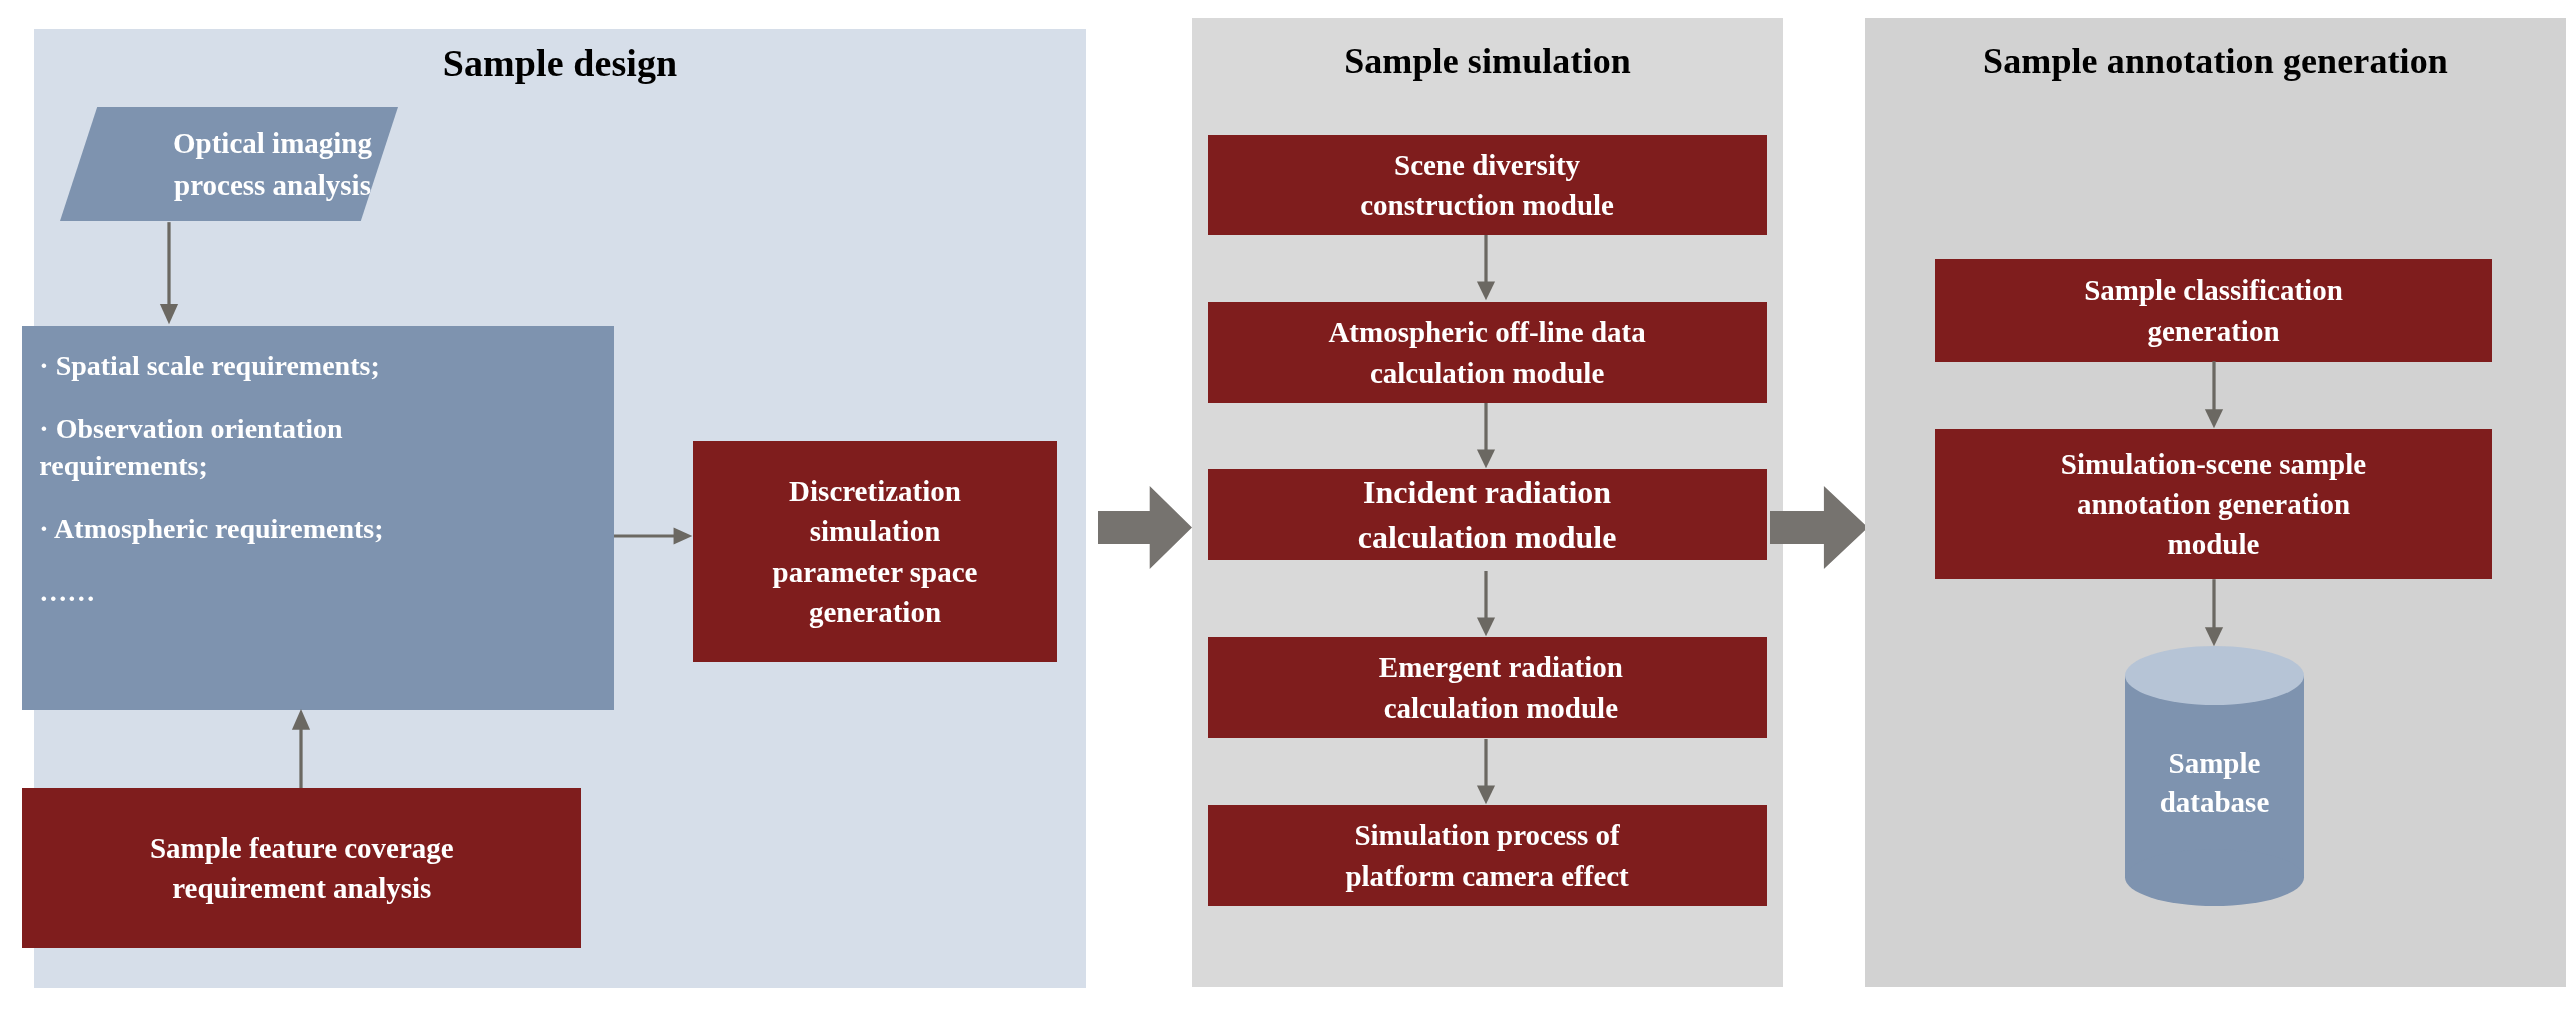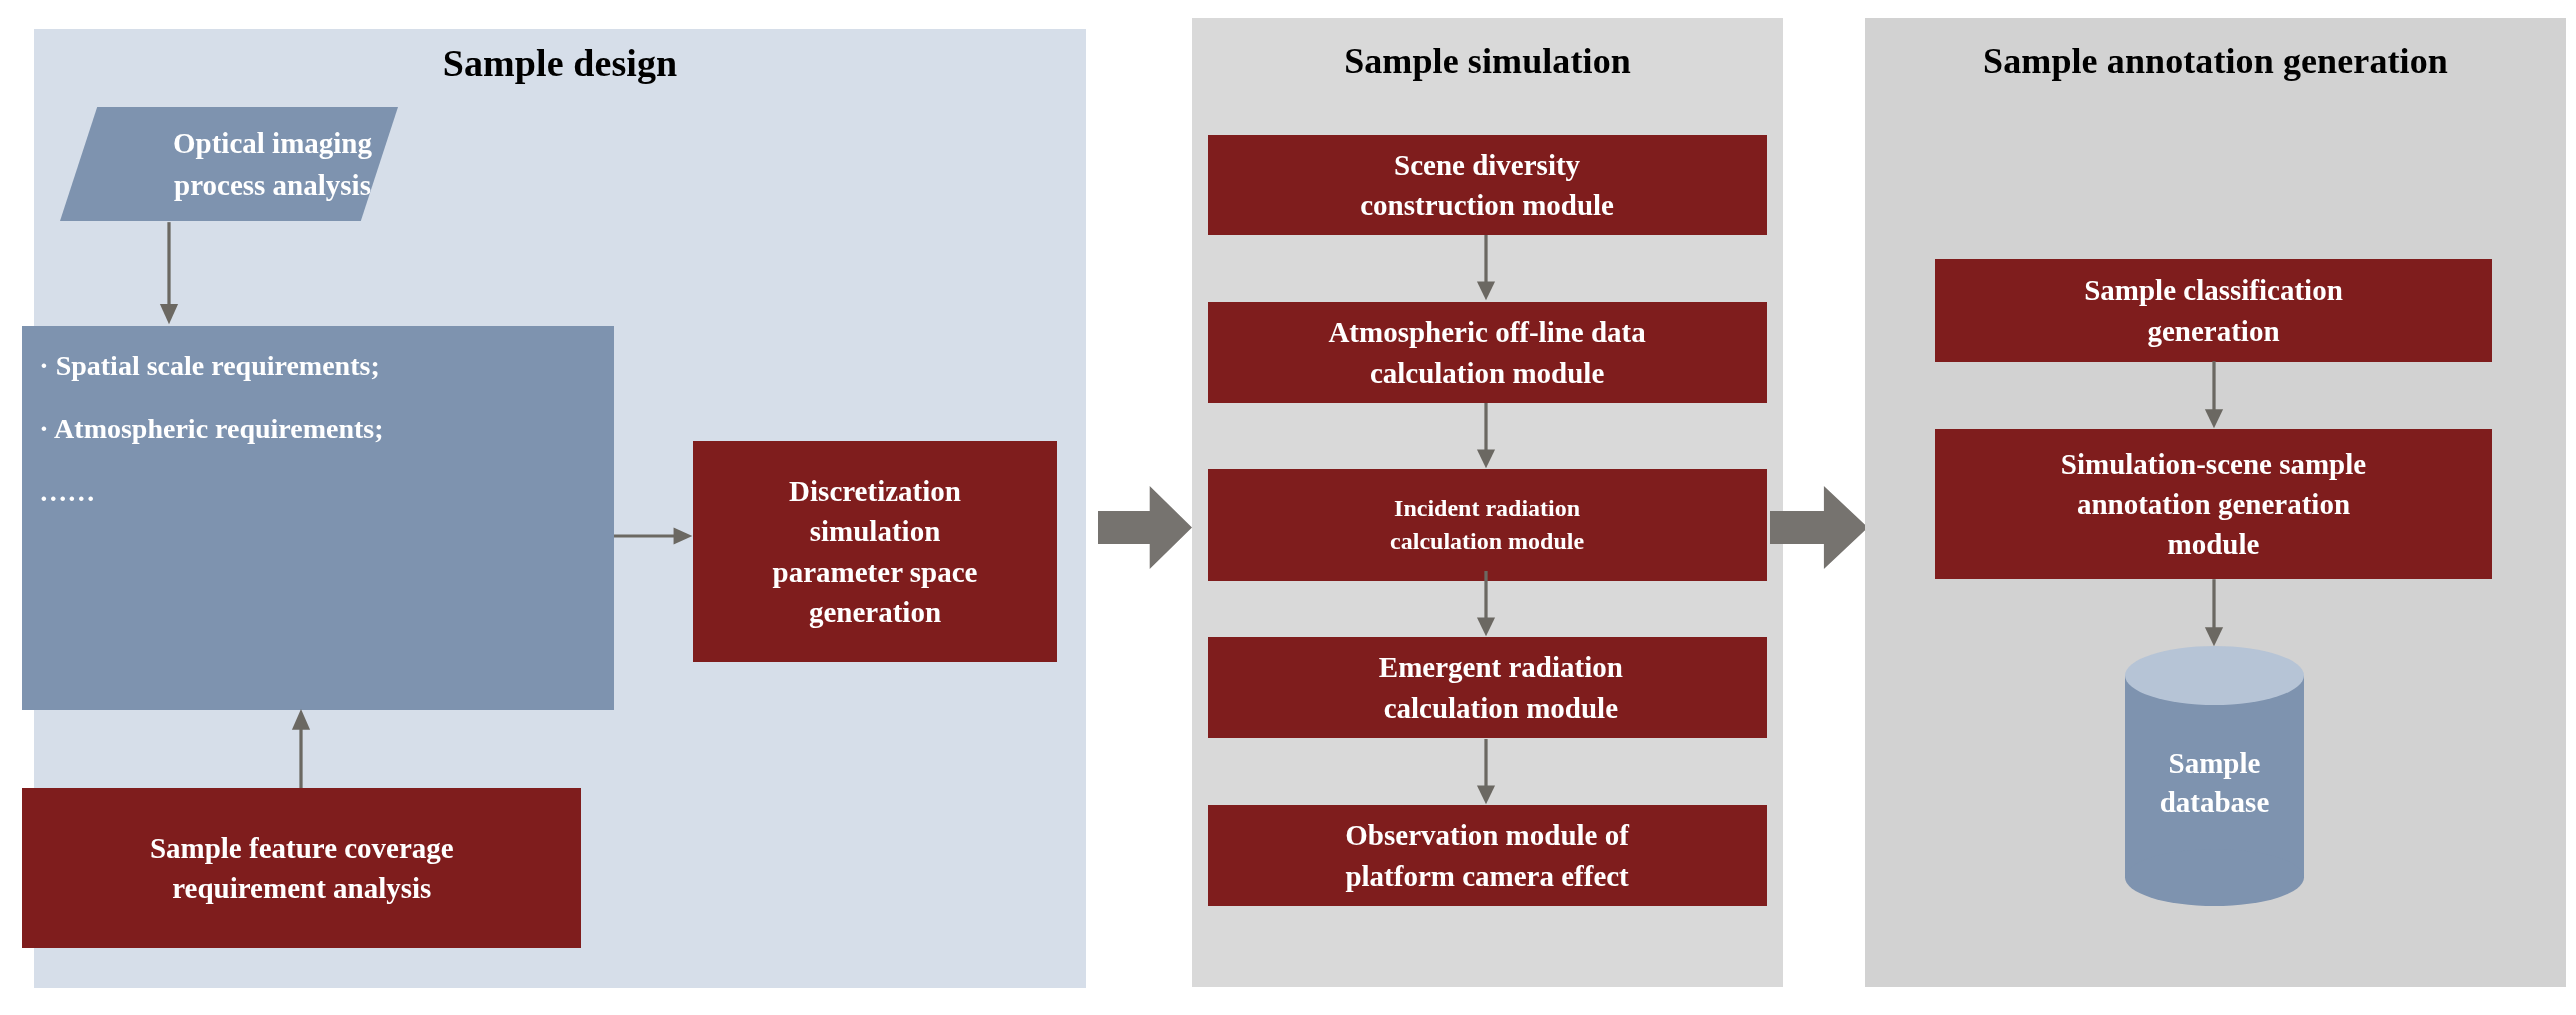--- a/index.html
+++ b/index.html
@@ -181,6 +181,8 @@
 
     <div class="listbox" style="left:-11.7px; top:297px; width:592px; height:384px; font-size:28px;">
       <div class="li">· Spatial scale requirements;</div>
+      <div class="li">· Observation orientation
+requirements;</div>
       <div class="li">· Atmospheric requirements;</div>
       <div class="li">……</div>
     </div>

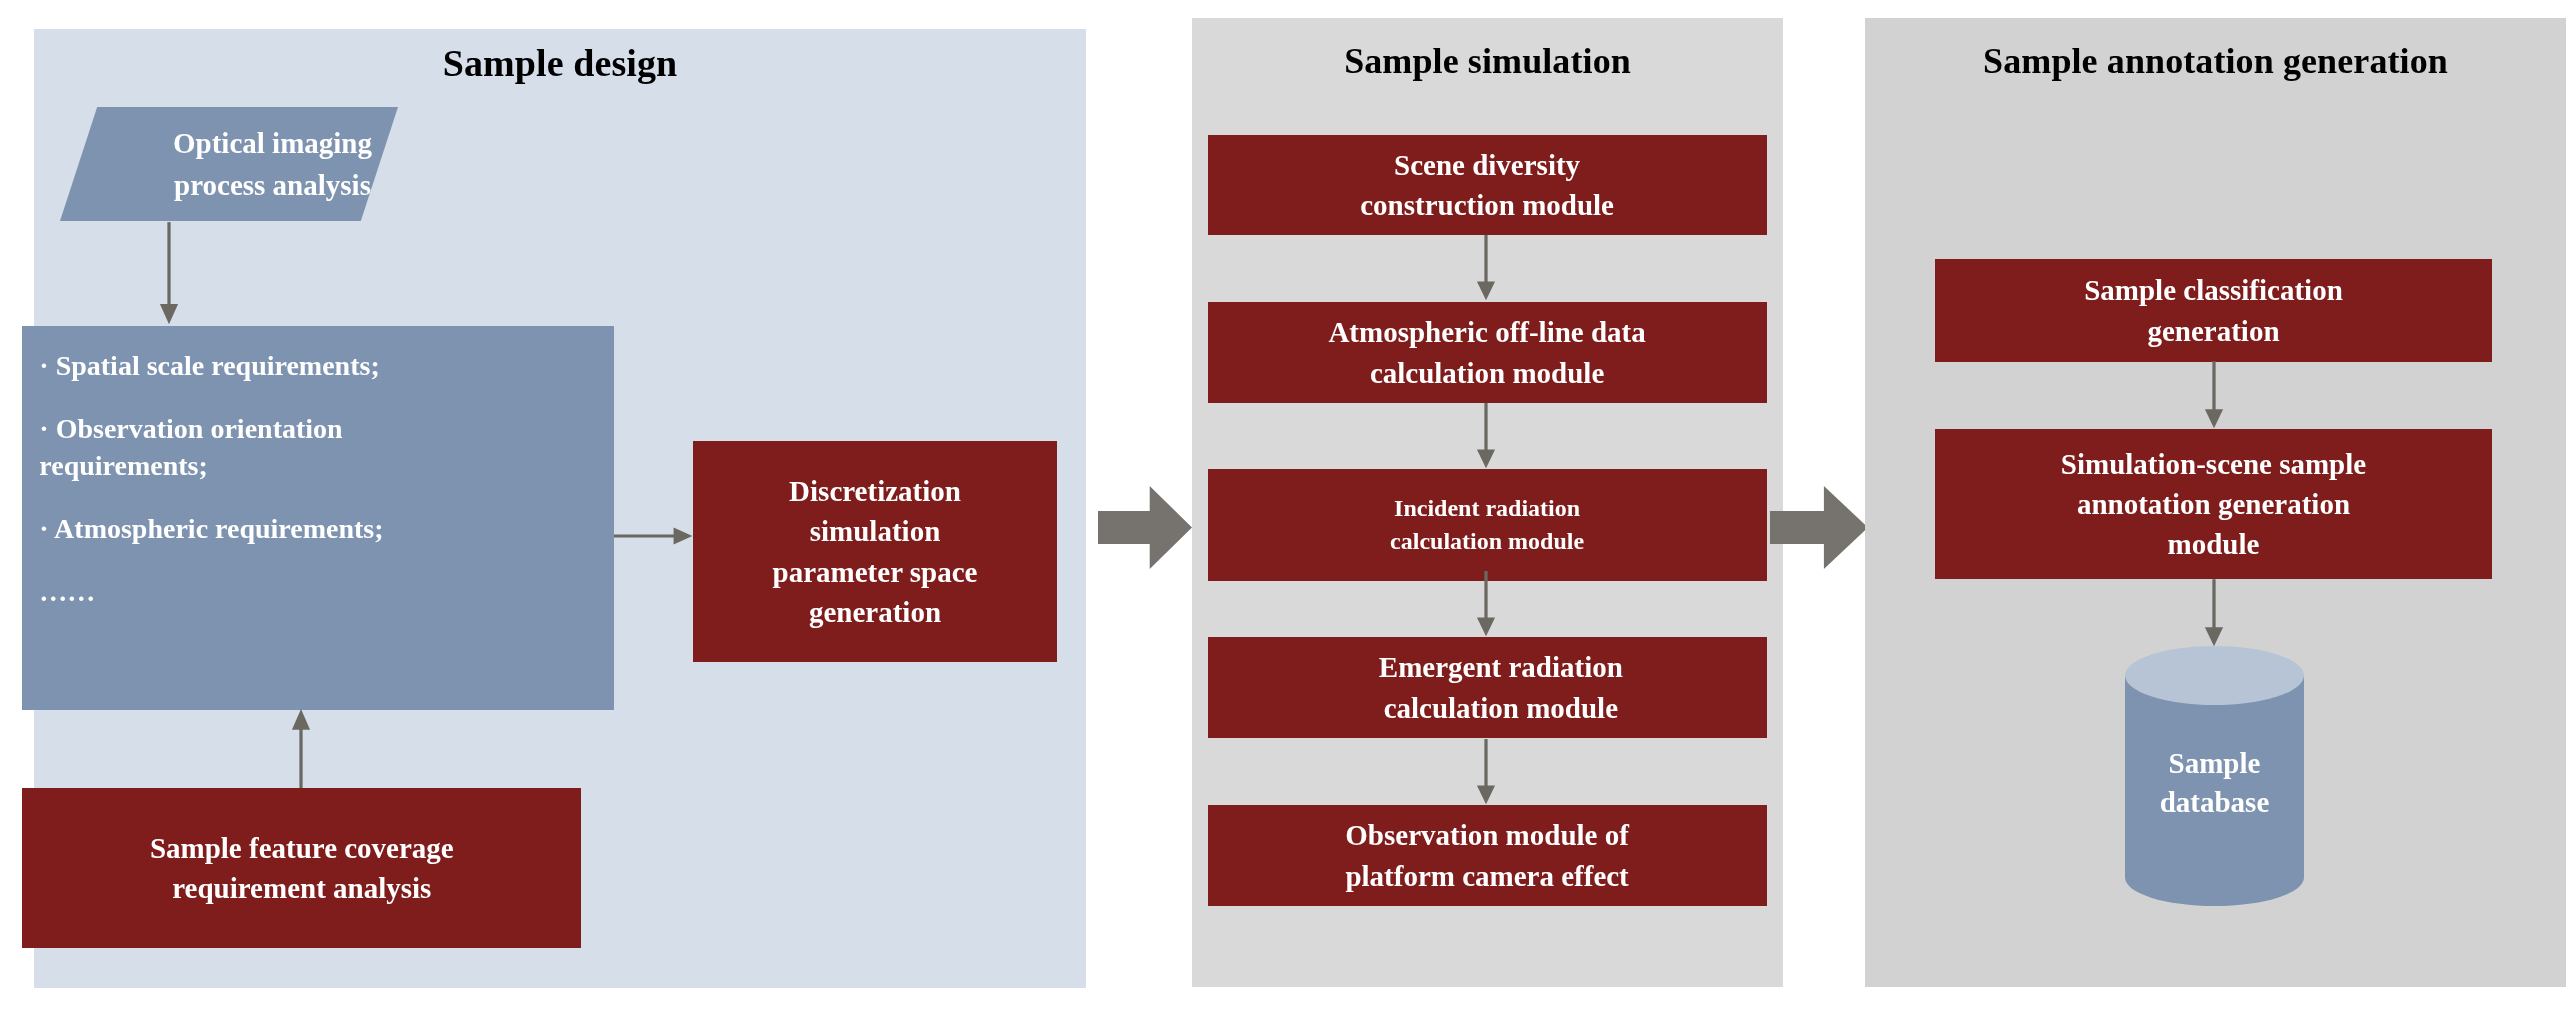--- a/index.html
+++ b/index.html
@@ -236,7 +236,7 @@
       <polygon points="20,101 6,72 34,72" fill="#6b6862"></polygon>
     </svg>
 
-    <div class="box" style="left:15.6px; top:451px; width:559px; height:112px; font-size:24px;">
+    <div class="box" style="left:15.6px; top:451px; width:559px; height:91px; font-size:32px;">
       <span style="white-space:pre-line;">Incident radiation
 calculation module</span>
     </div>

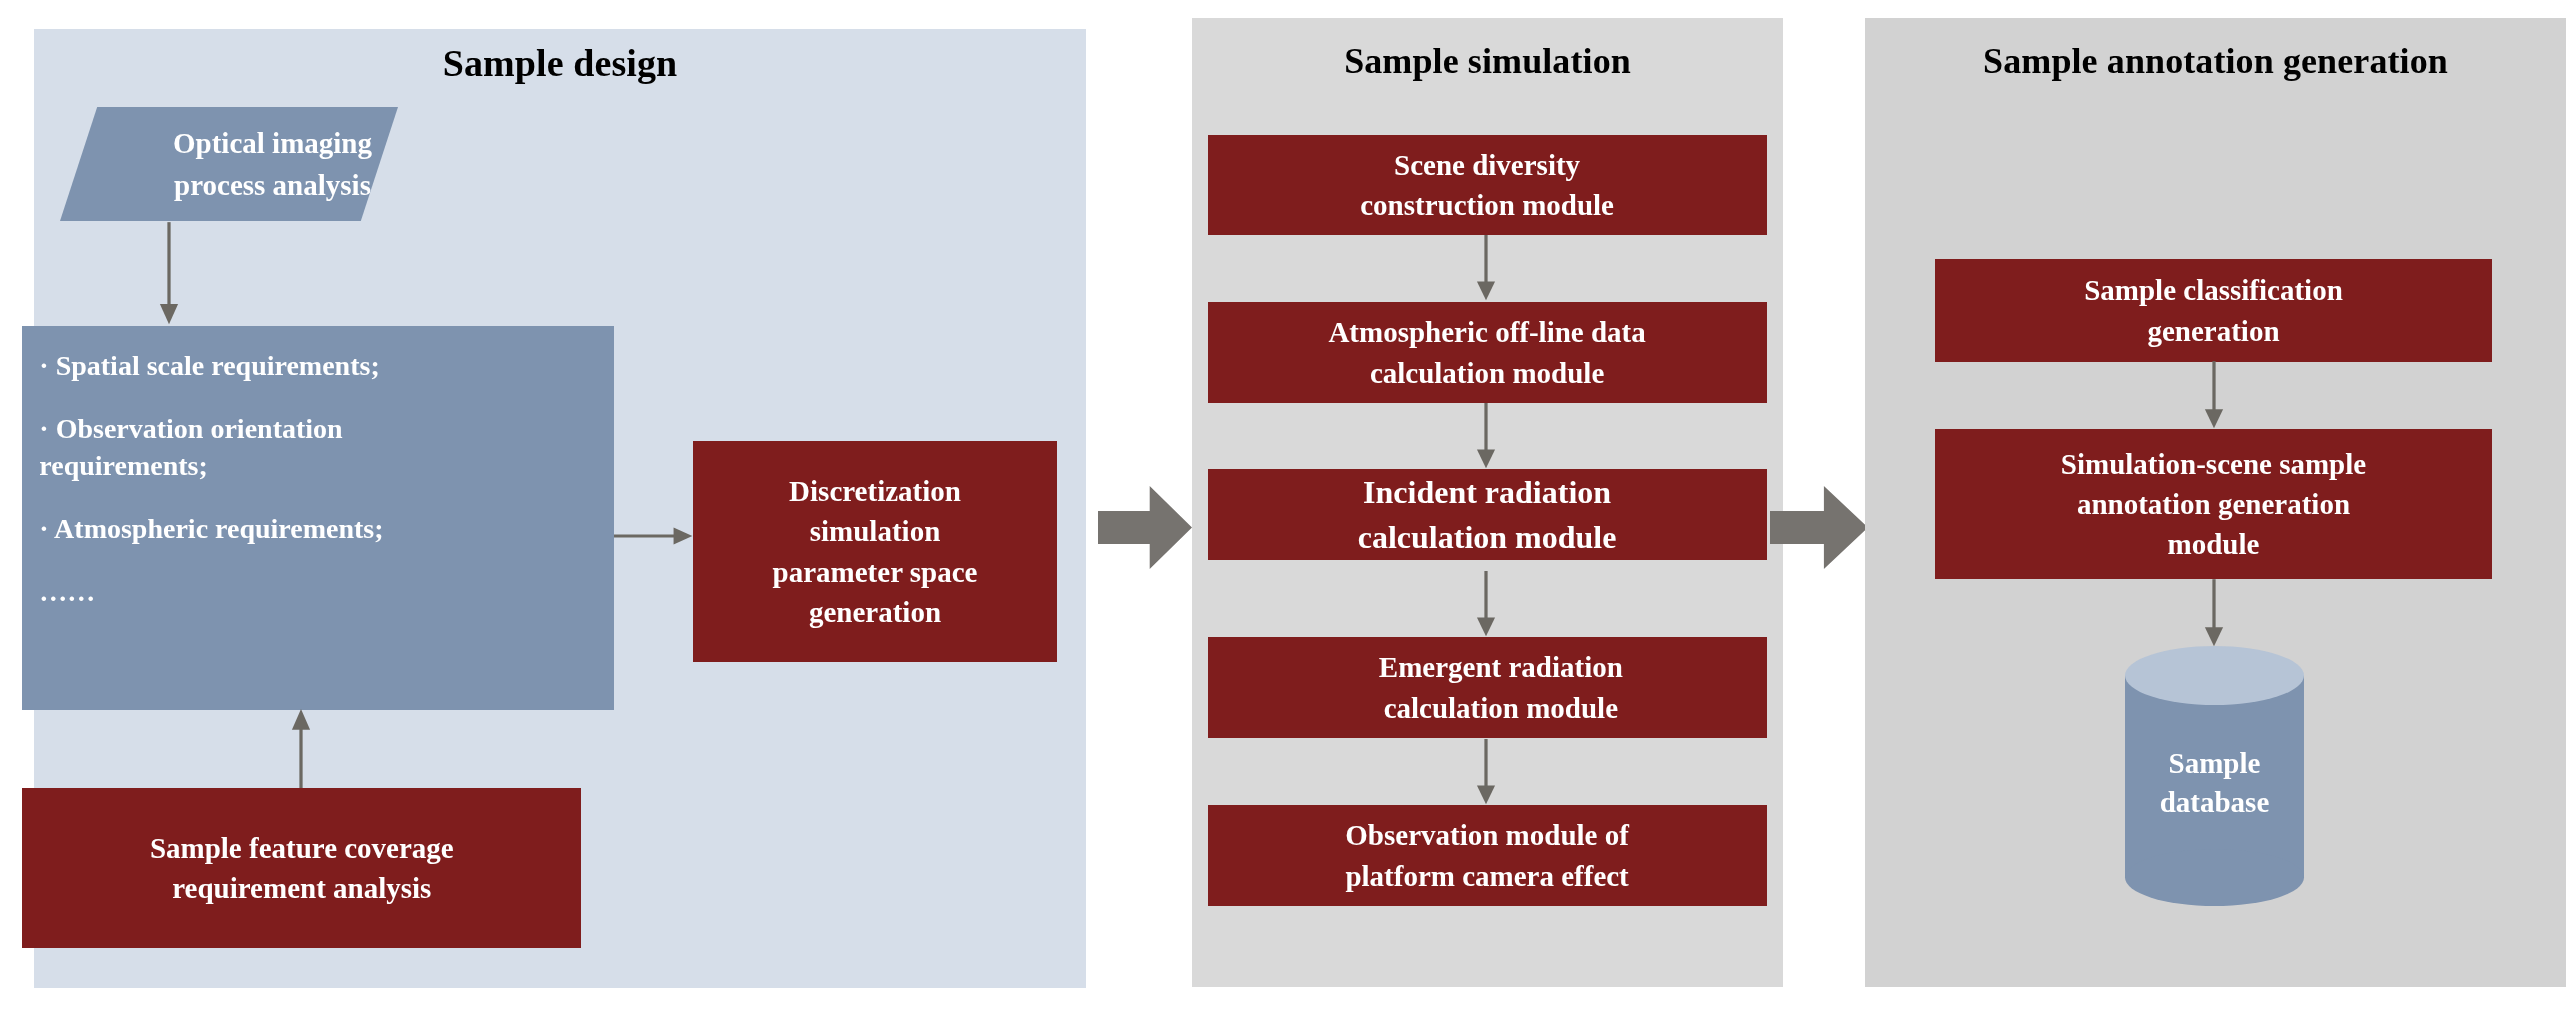--- a/index.html
+++ b/index.html
@@ -255,7 +255,7 @@
     </svg>
 
     <div class="box" style="left:15.6px; top:787px; width:559px; height:101px; font-size:29px;">
-      <span style="white-space:pre-line;">Observation module of
+      <span style="white-space:pre-line;">Simulation process of
 platform camera effect</span>
     </div>
   </div>

